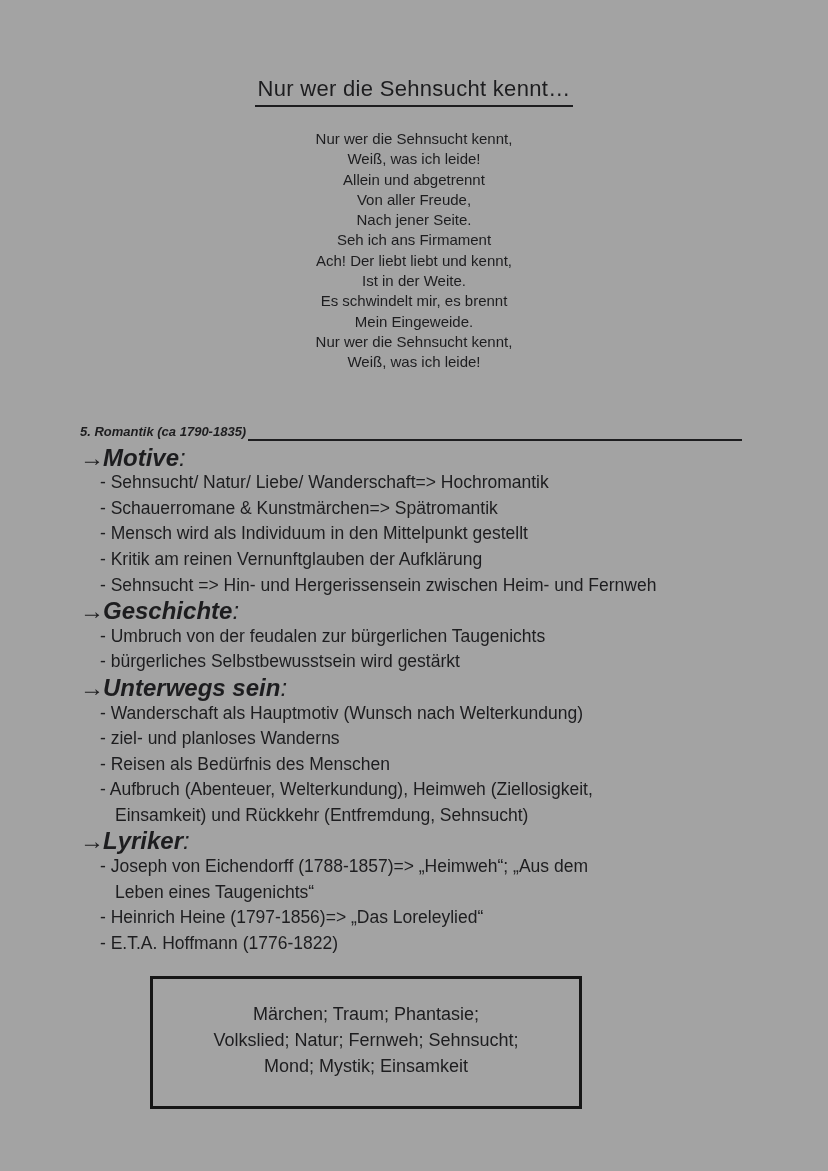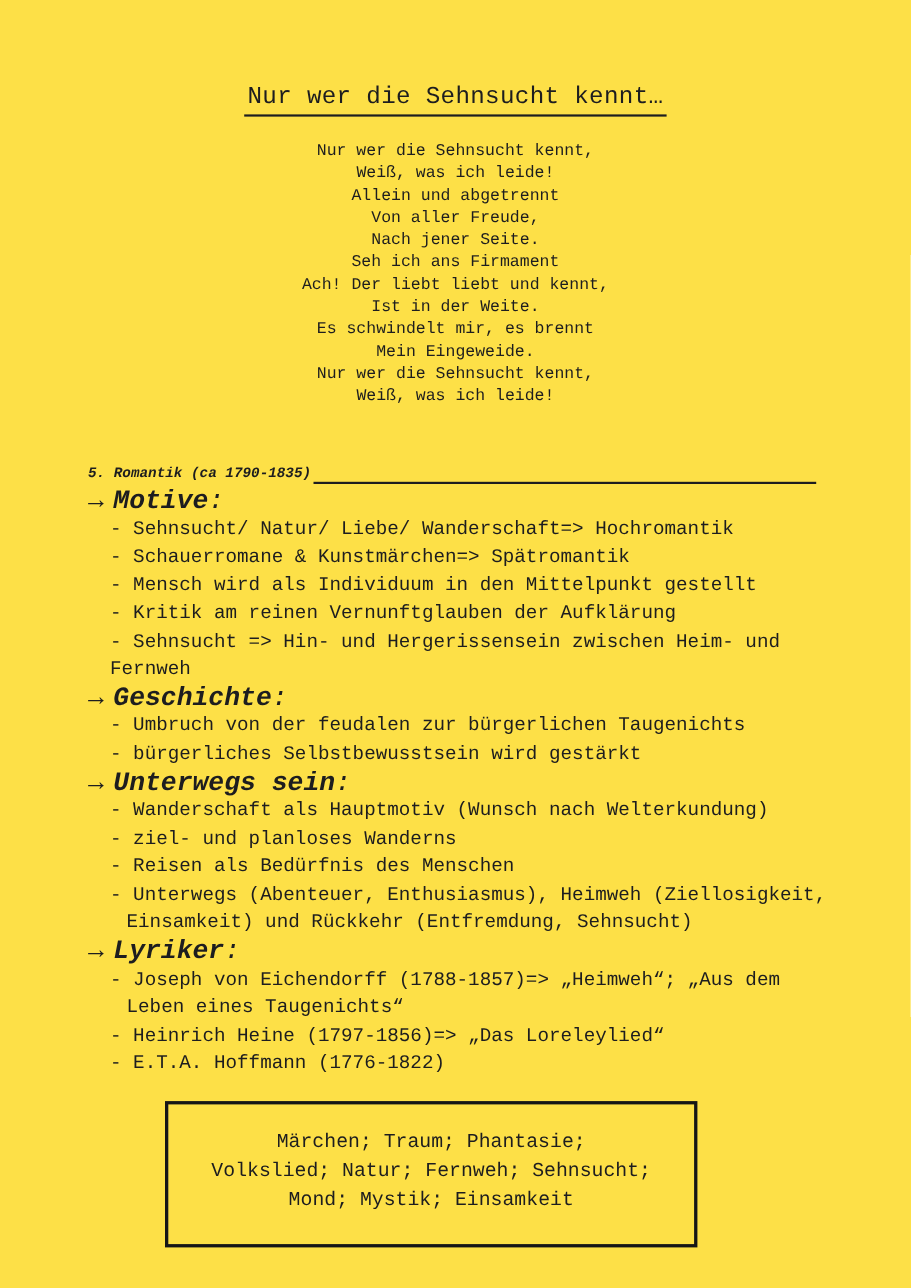--- a/index.html
+++ b/index.html
@@ -12,9 +12,9 @@
     position: relative;
     width: 828px;
     height: 1171px;
-    background: #fde047;
+    background: #a3a3a3;
     color: #1d1d1f;
-    font-family: Liberation Mono, monospace;
+    font-family: Liberation Sans, sans-serif;
     overflow: hidden;
   }
 

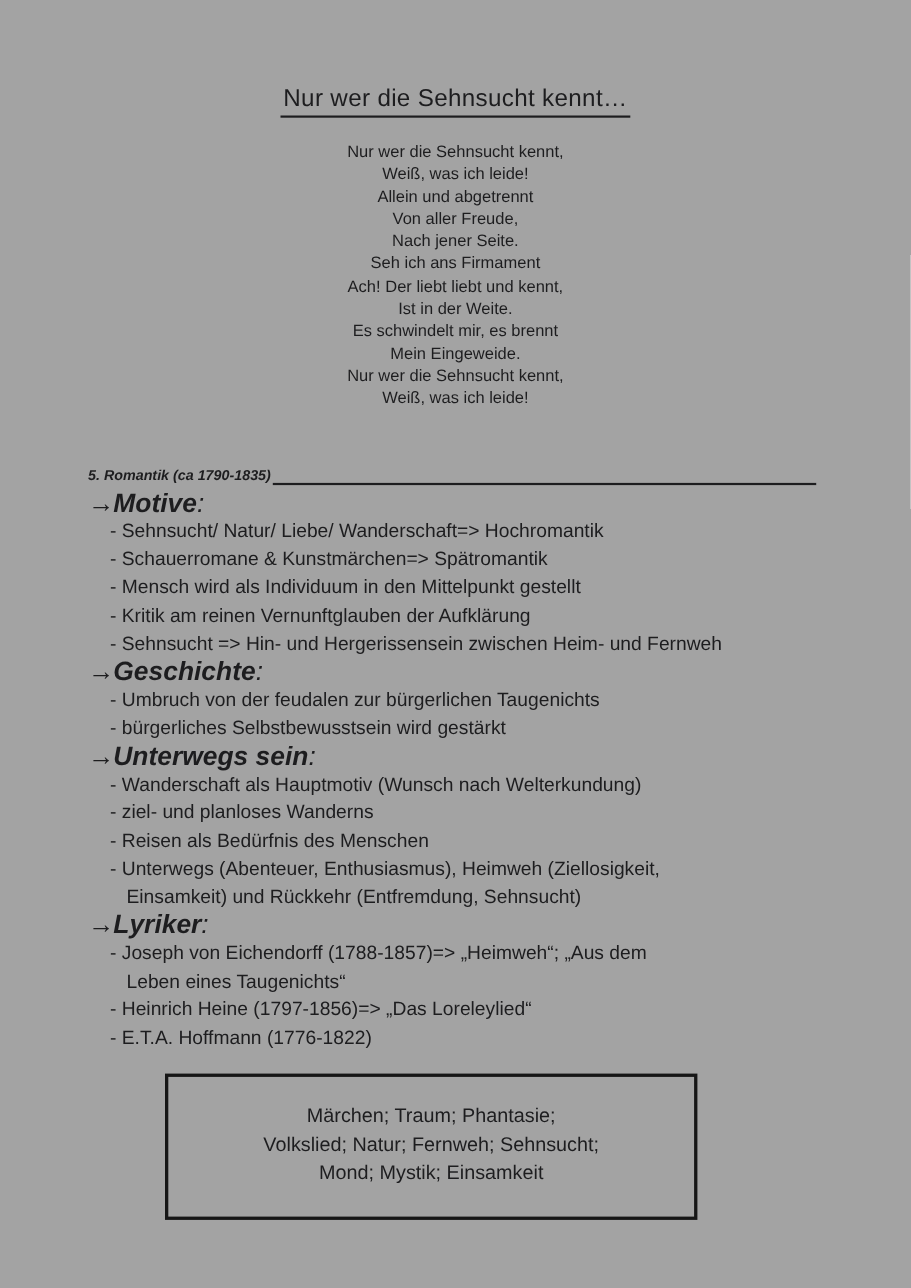--- a/index.html
+++ b/index.html
@@ -157,7 +157,7 @@
       <div class="item-line">- Wanderschaft als Hauptmotiv (Wunsch nach Welterkundung)</div>
       <div class="item-line">- ziel- und planloses Wanderns</div>
       <div class="item-line">- Reisen als Bedürfnis des Menschen</div>
-      <div class="item-line">- Unterwegs (Abenteuer, Enthusiasmus), Heimweh (Ziellosigkeit,</div>
+      <div class="item-line">- Aufbruch (Abenteuer, Welterkundung), Heimweh (Ziellosigkeit,</div>
       <div class="item-line cont">Einsamkeit) und Rückkehr (Entfremdung, Sehnsucht)</div>
     </div>
 

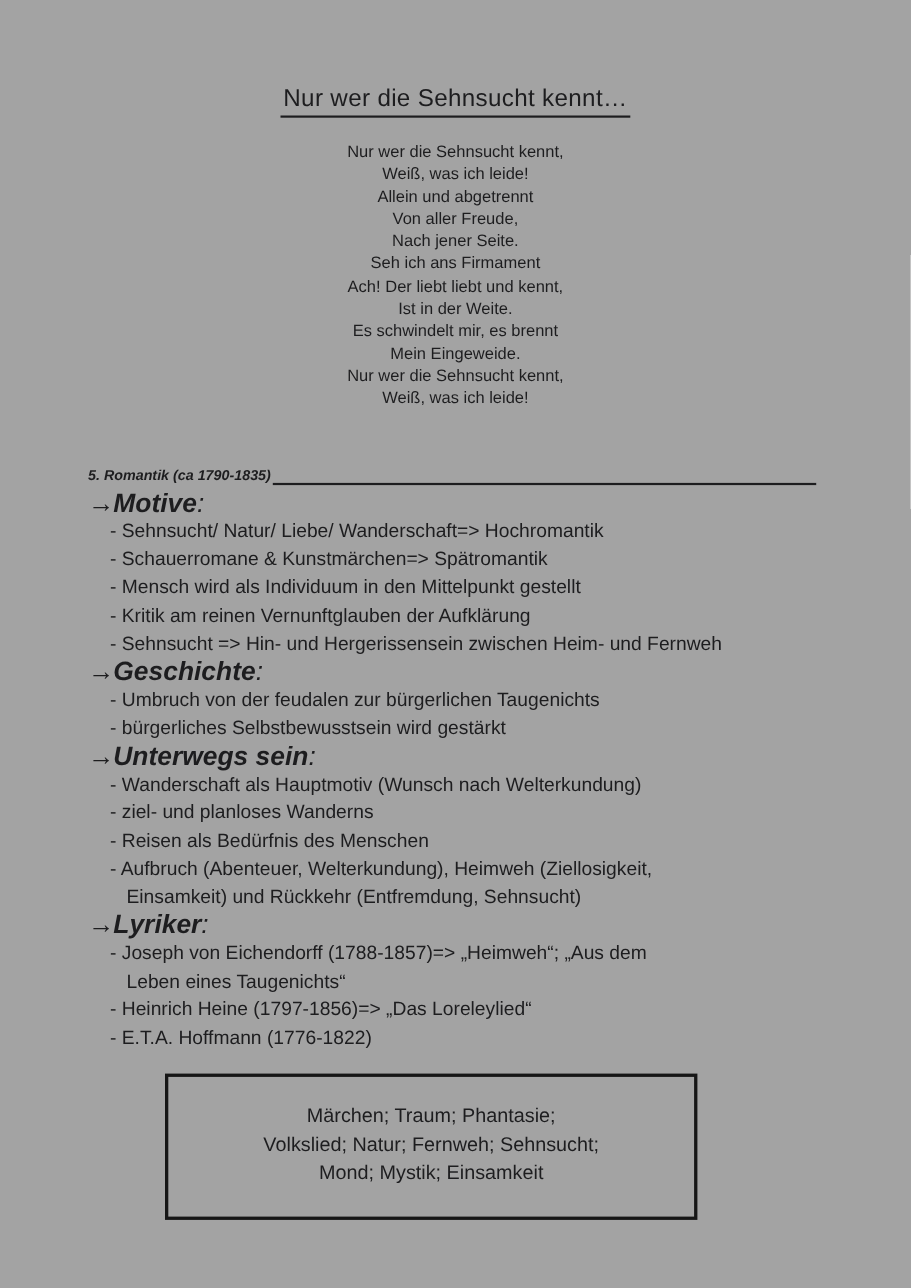--- a/index.html
+++ b/index.html
@@ -92,7 +92,7 @@
   
   .keyword-box {
     margin: 20px 0 0 150px;
-    width: 484px;
+    width: 432px;
     border: 3px solid #161616;
     text-align: center;
     font-size: 18px;

